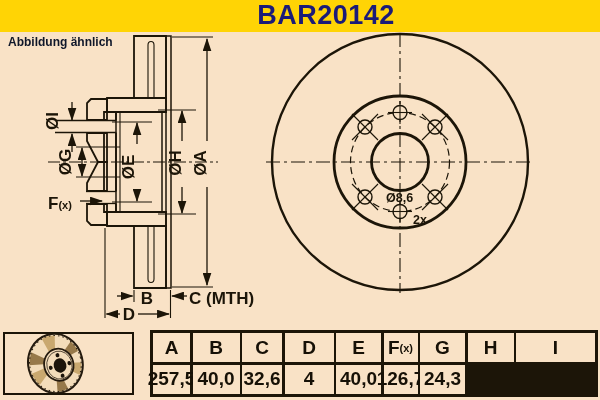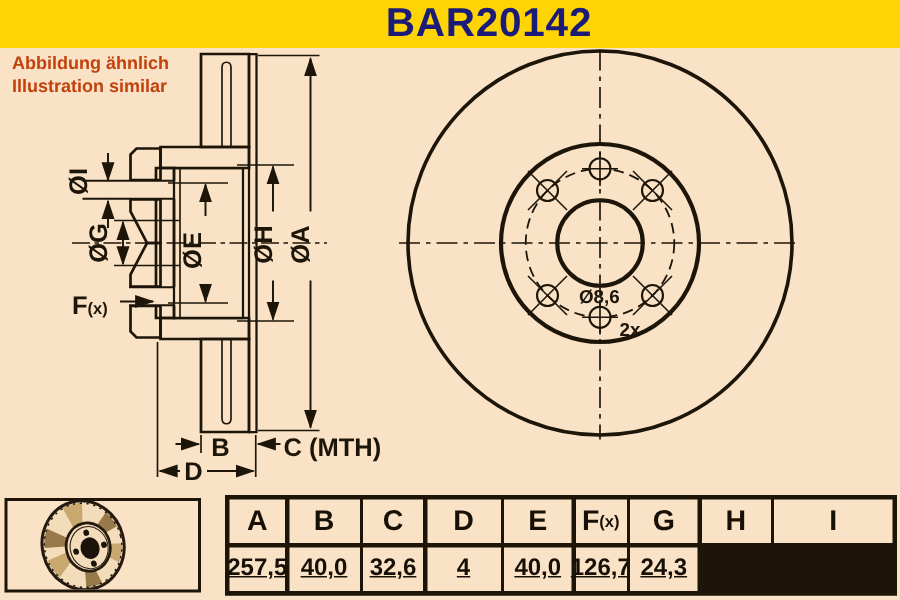--- a/index.html
+++ b/index.html
@@ -11,7 +11,7 @@
     font-weight:bold;font-size:27px;line-height:31px;letter-spacing:0.5px;
     color:#1b1b78;font-family:"Liberation Sans",sans-serif;
   }
-  .note{position:absolute;left:8px;top:35px;font-weight:bold;font-size:12px;line-height:15px;color:#c2410c;}
+  .note{position:absolute;left:8px;top:35px;font-weight:bold;font-size:12px;line-height:15px;color:#0f172a;}
   .drawing{position:absolute;left:0;top:0;width:600px;height:400px;}
   .thumb-box{position:absolute;left:3px;top:332px;width:131px;height:63px;border:2.5px solid #1c1508;background:#f9e2c6;box-sizing:border-box;}
   .thumb-box svg{display:block;width:100%;height:100%;}

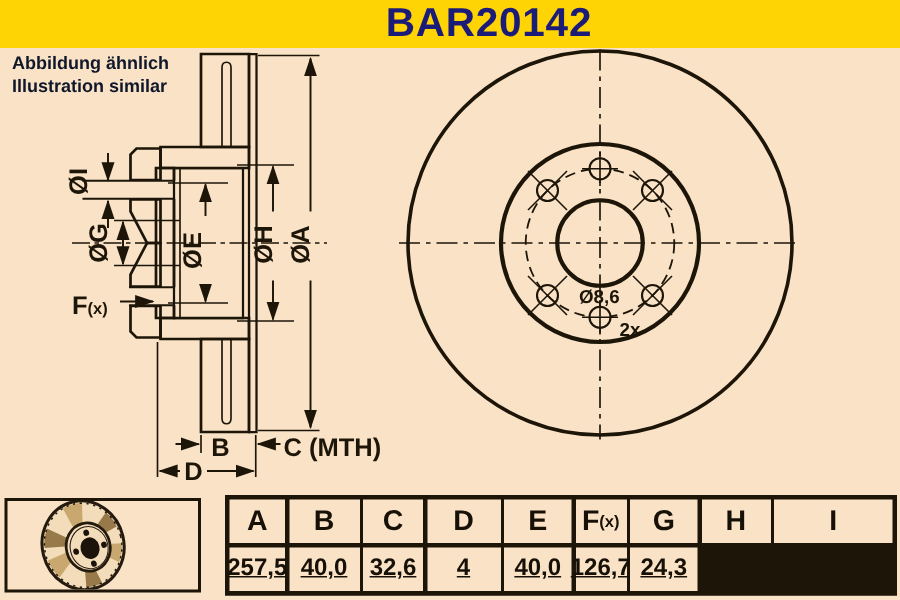--- a/index.html
+++ b/index.html
@@ -45,7 +45,6 @@
 
   <div class="note">
     <div>Abbildung ähnlich</div>
-    <div>Illustration similar</div>
   </div>
 
   <svg class="drawing" viewBox="0 0 600 400">

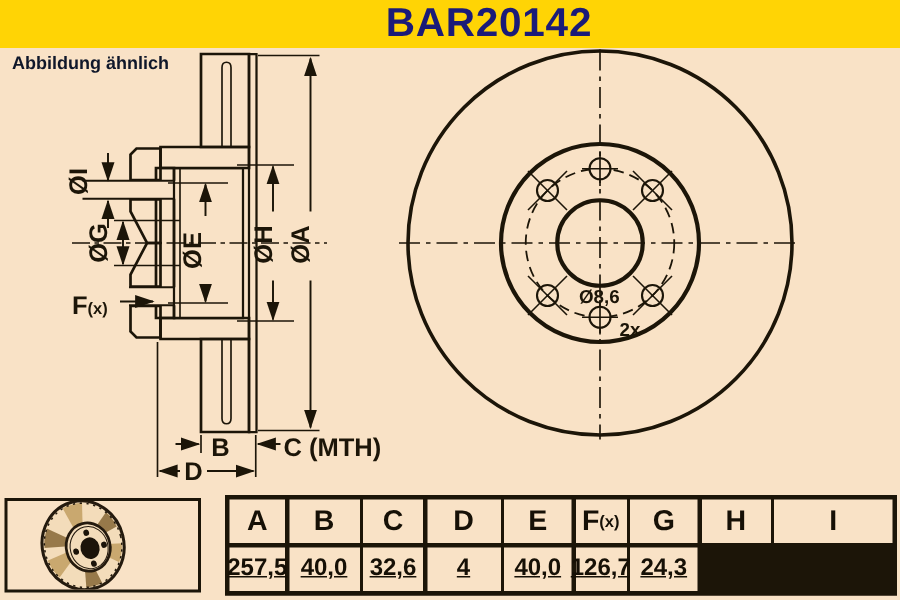--- a/index.html
+++ b/index.html
@@ -24,7 +24,7 @@
   .dim-table .cell{background:#f9e2c6;display:flex;align-items:center;justify-content:center;
     font-weight:bold;color:#161006;}
   .dim-table .hcell{font-size:19px;}
-  .dim-table .vcell{font-size:16px;text-decoration:underline;}
+  .dim-table .vcell{font-size:19px;}
   .dim-table .sub{font-size:11px;font-weight:bold;}
   .dim-label{font:bold 17px "Liberation Sans",sans-serif;fill:#1c1508;}
   .dim-label-sm{font:bold 11px "Liberation Sans",sans-serif;fill:#1c1508;}

